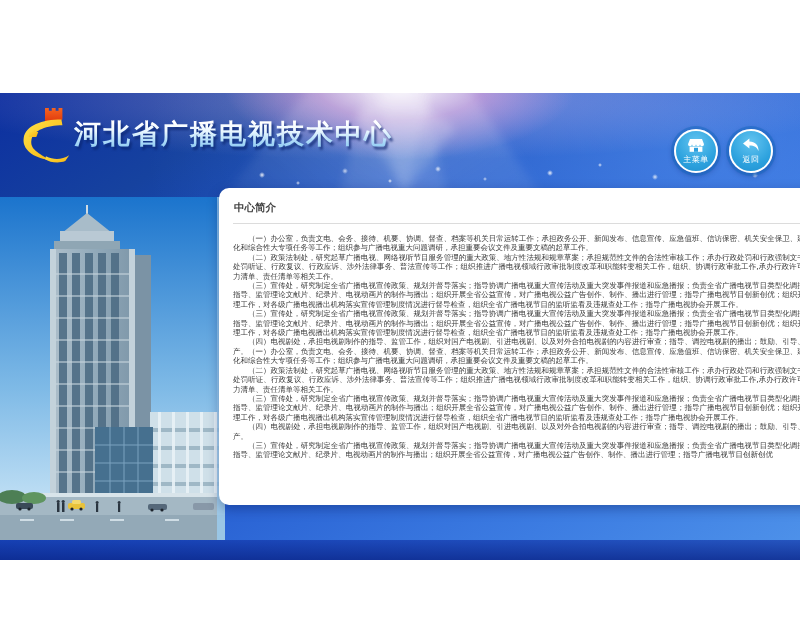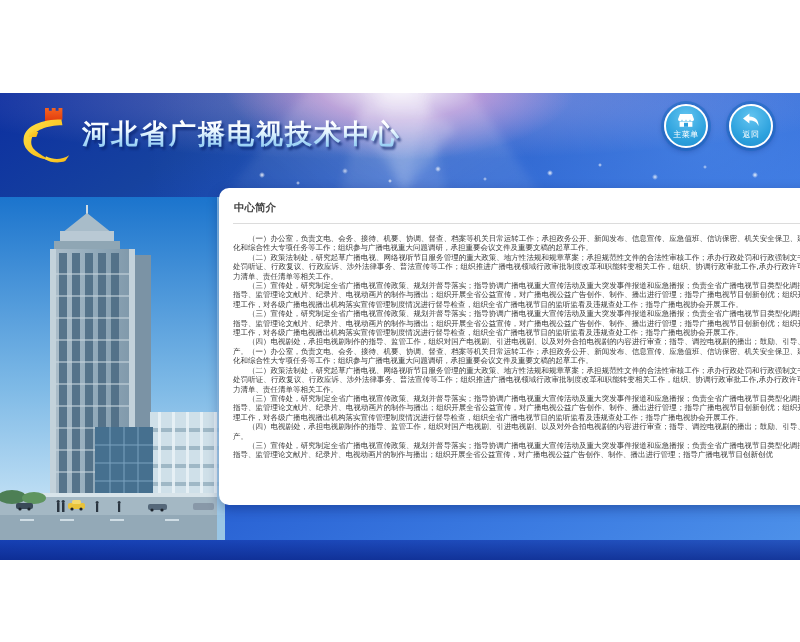--- a/index.html
+++ b/index.html
@@ -57,7 +57,7 @@
     background:linear-gradient(180deg, rgba(16,52,168,.65), rgba(10,38,140,.85));
   }
   
-  .titlebar { position:absolute; left:16px; top:12px; display:flex; align-items:center; gap:8px; }
+  .titlebar { position:absolute; left:16px; top:12px; display:flex; align-items:center; }
   .logo { width:58px; height:58px; display:block; }
   .title {
     margin:0; font-size:27px; font-weight:bold; letter-spacing:2px; white-space:nowrap;

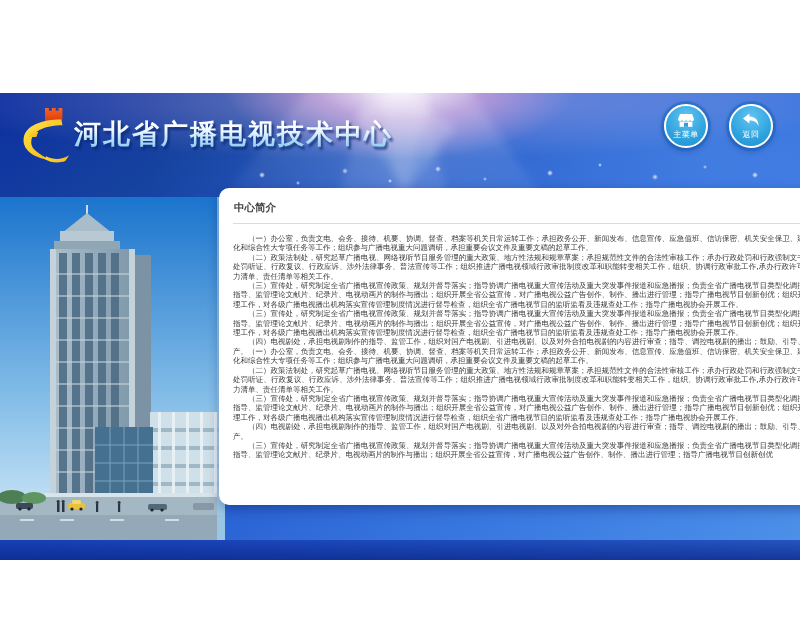--- a/index.html
+++ b/index.html
@@ -66,7 +66,7 @@
     filter:drop-shadow(2px 3px 1px rgba(8,35,110,.7));
   }
   
-  .topnav { position:absolute; right:27px; top:11px; display:flex; gap:21px; }
+  .topnav { position:absolute; right:27px; top:36px; display:flex; gap:11px; }
   .nav-btn {
     width:44px; height:44px; border-radius:50%; box-sizing:border-box;
     background:radial-gradient(circle at 50% 28%, #63c4f0, #2da2de 62%, #1f8ecf 100%);

